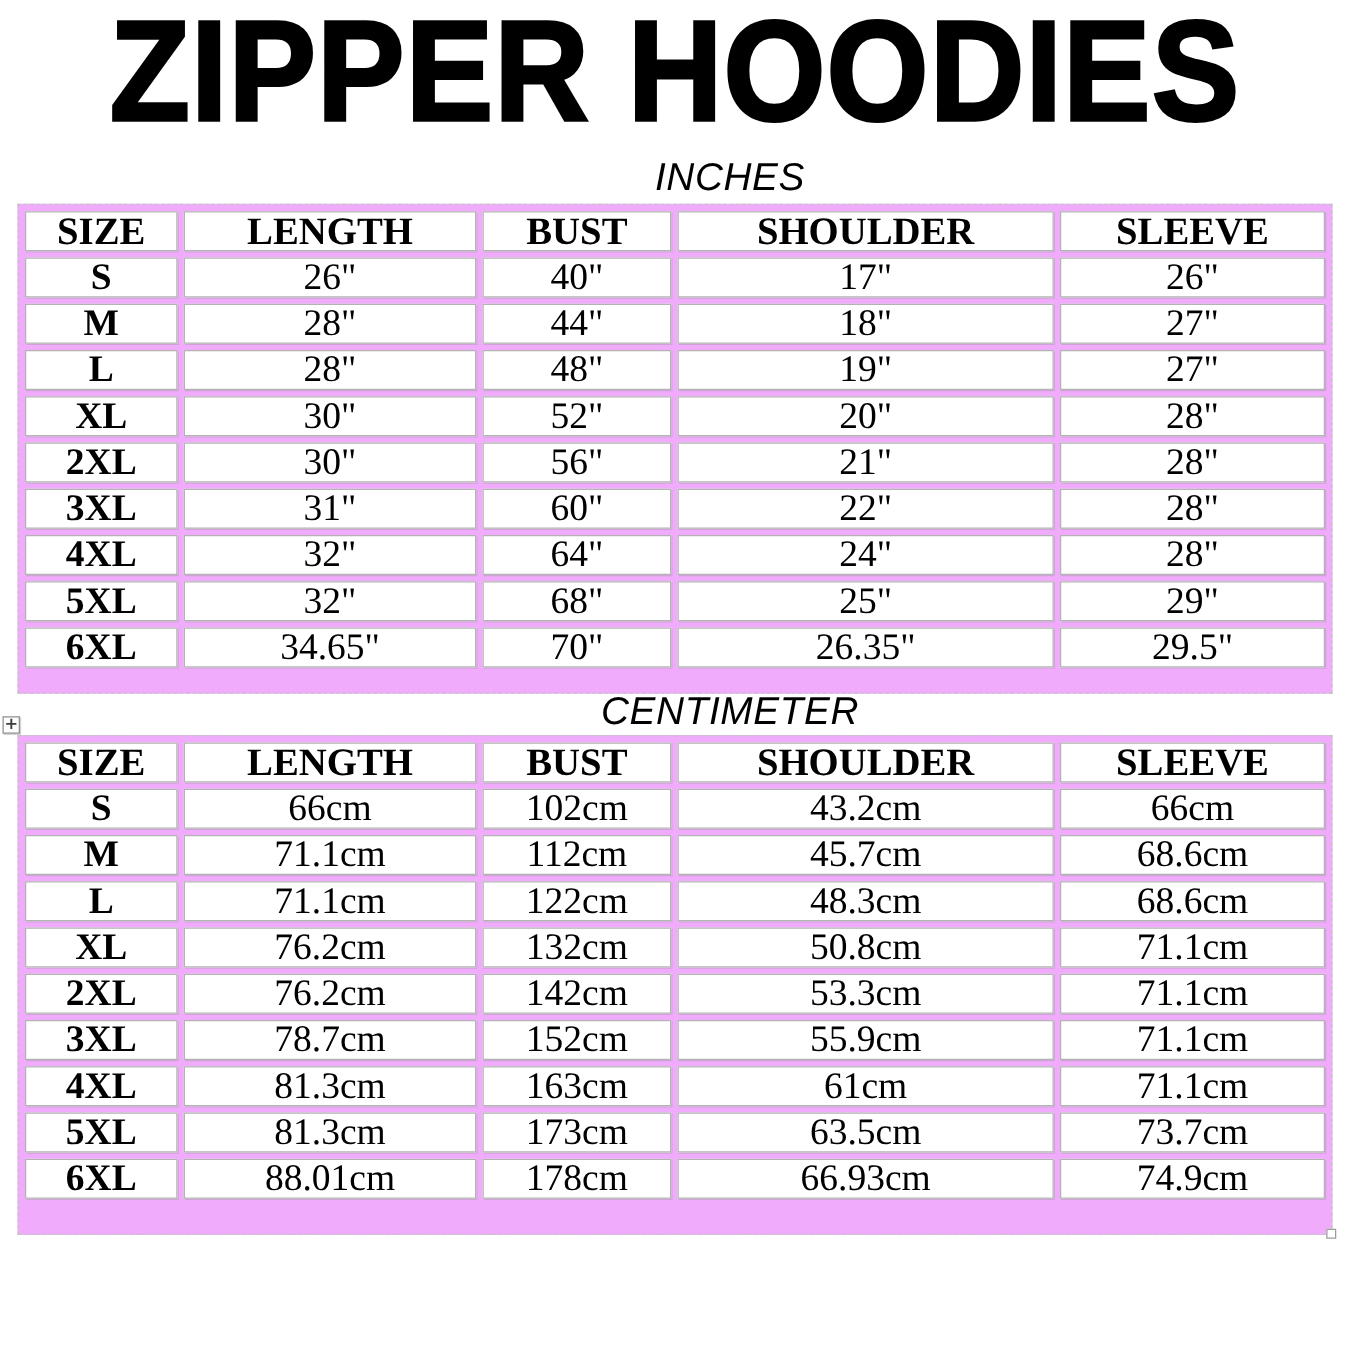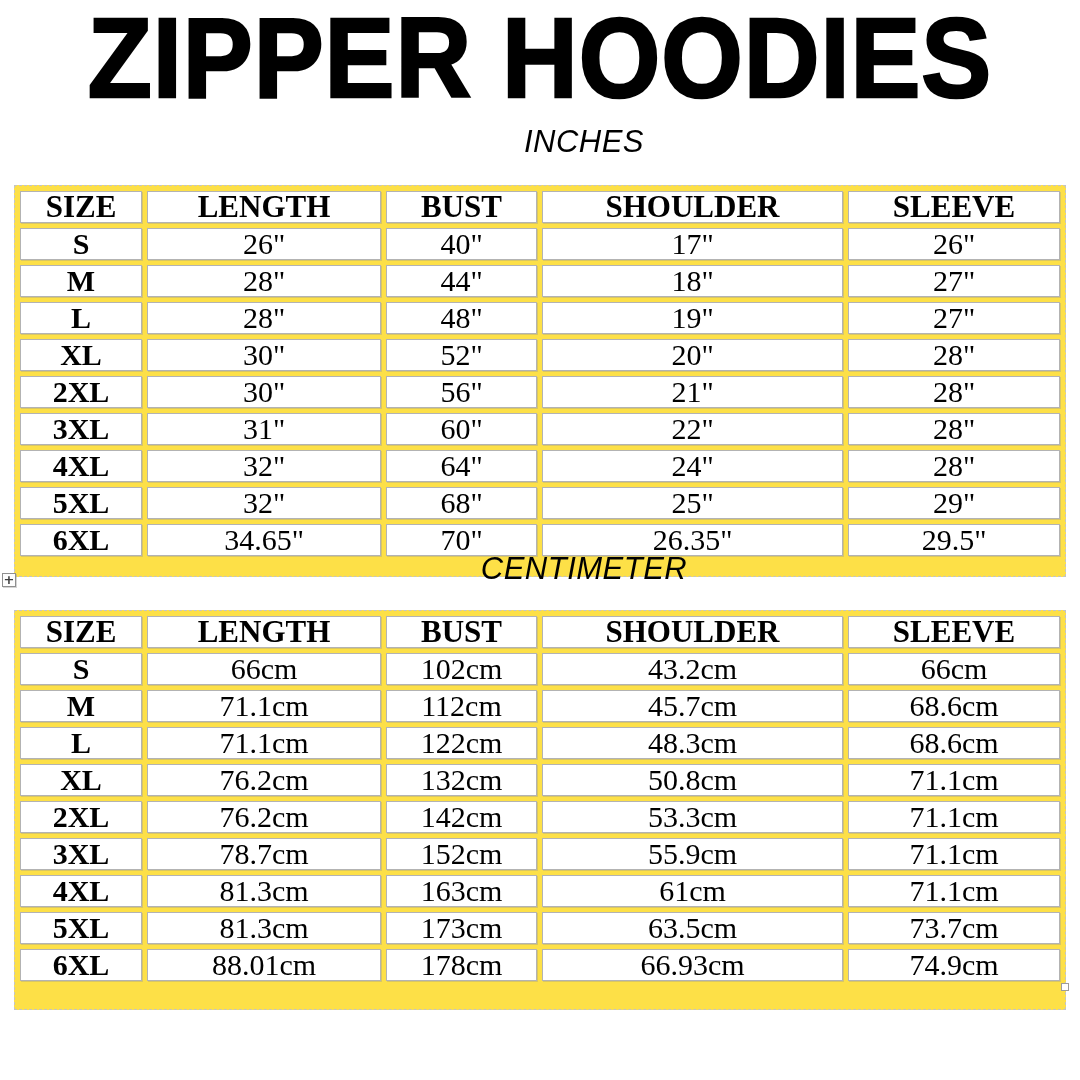--- a/index.html
+++ b/index.html
@@ -27,7 +27,7 @@
 
   
   .twrap { position:absolute; left:14px; width:1052px;
-           border:1px dashed #c4c4c4; background:#fde047;margin-top:22px; }
+           border:1px dashed #c4c4c4; background:#f0abfc; }
   .twrap.t1 { top:163px; height:392px; }
   .twrap.t2 { top:588px; height:400px; }
 

